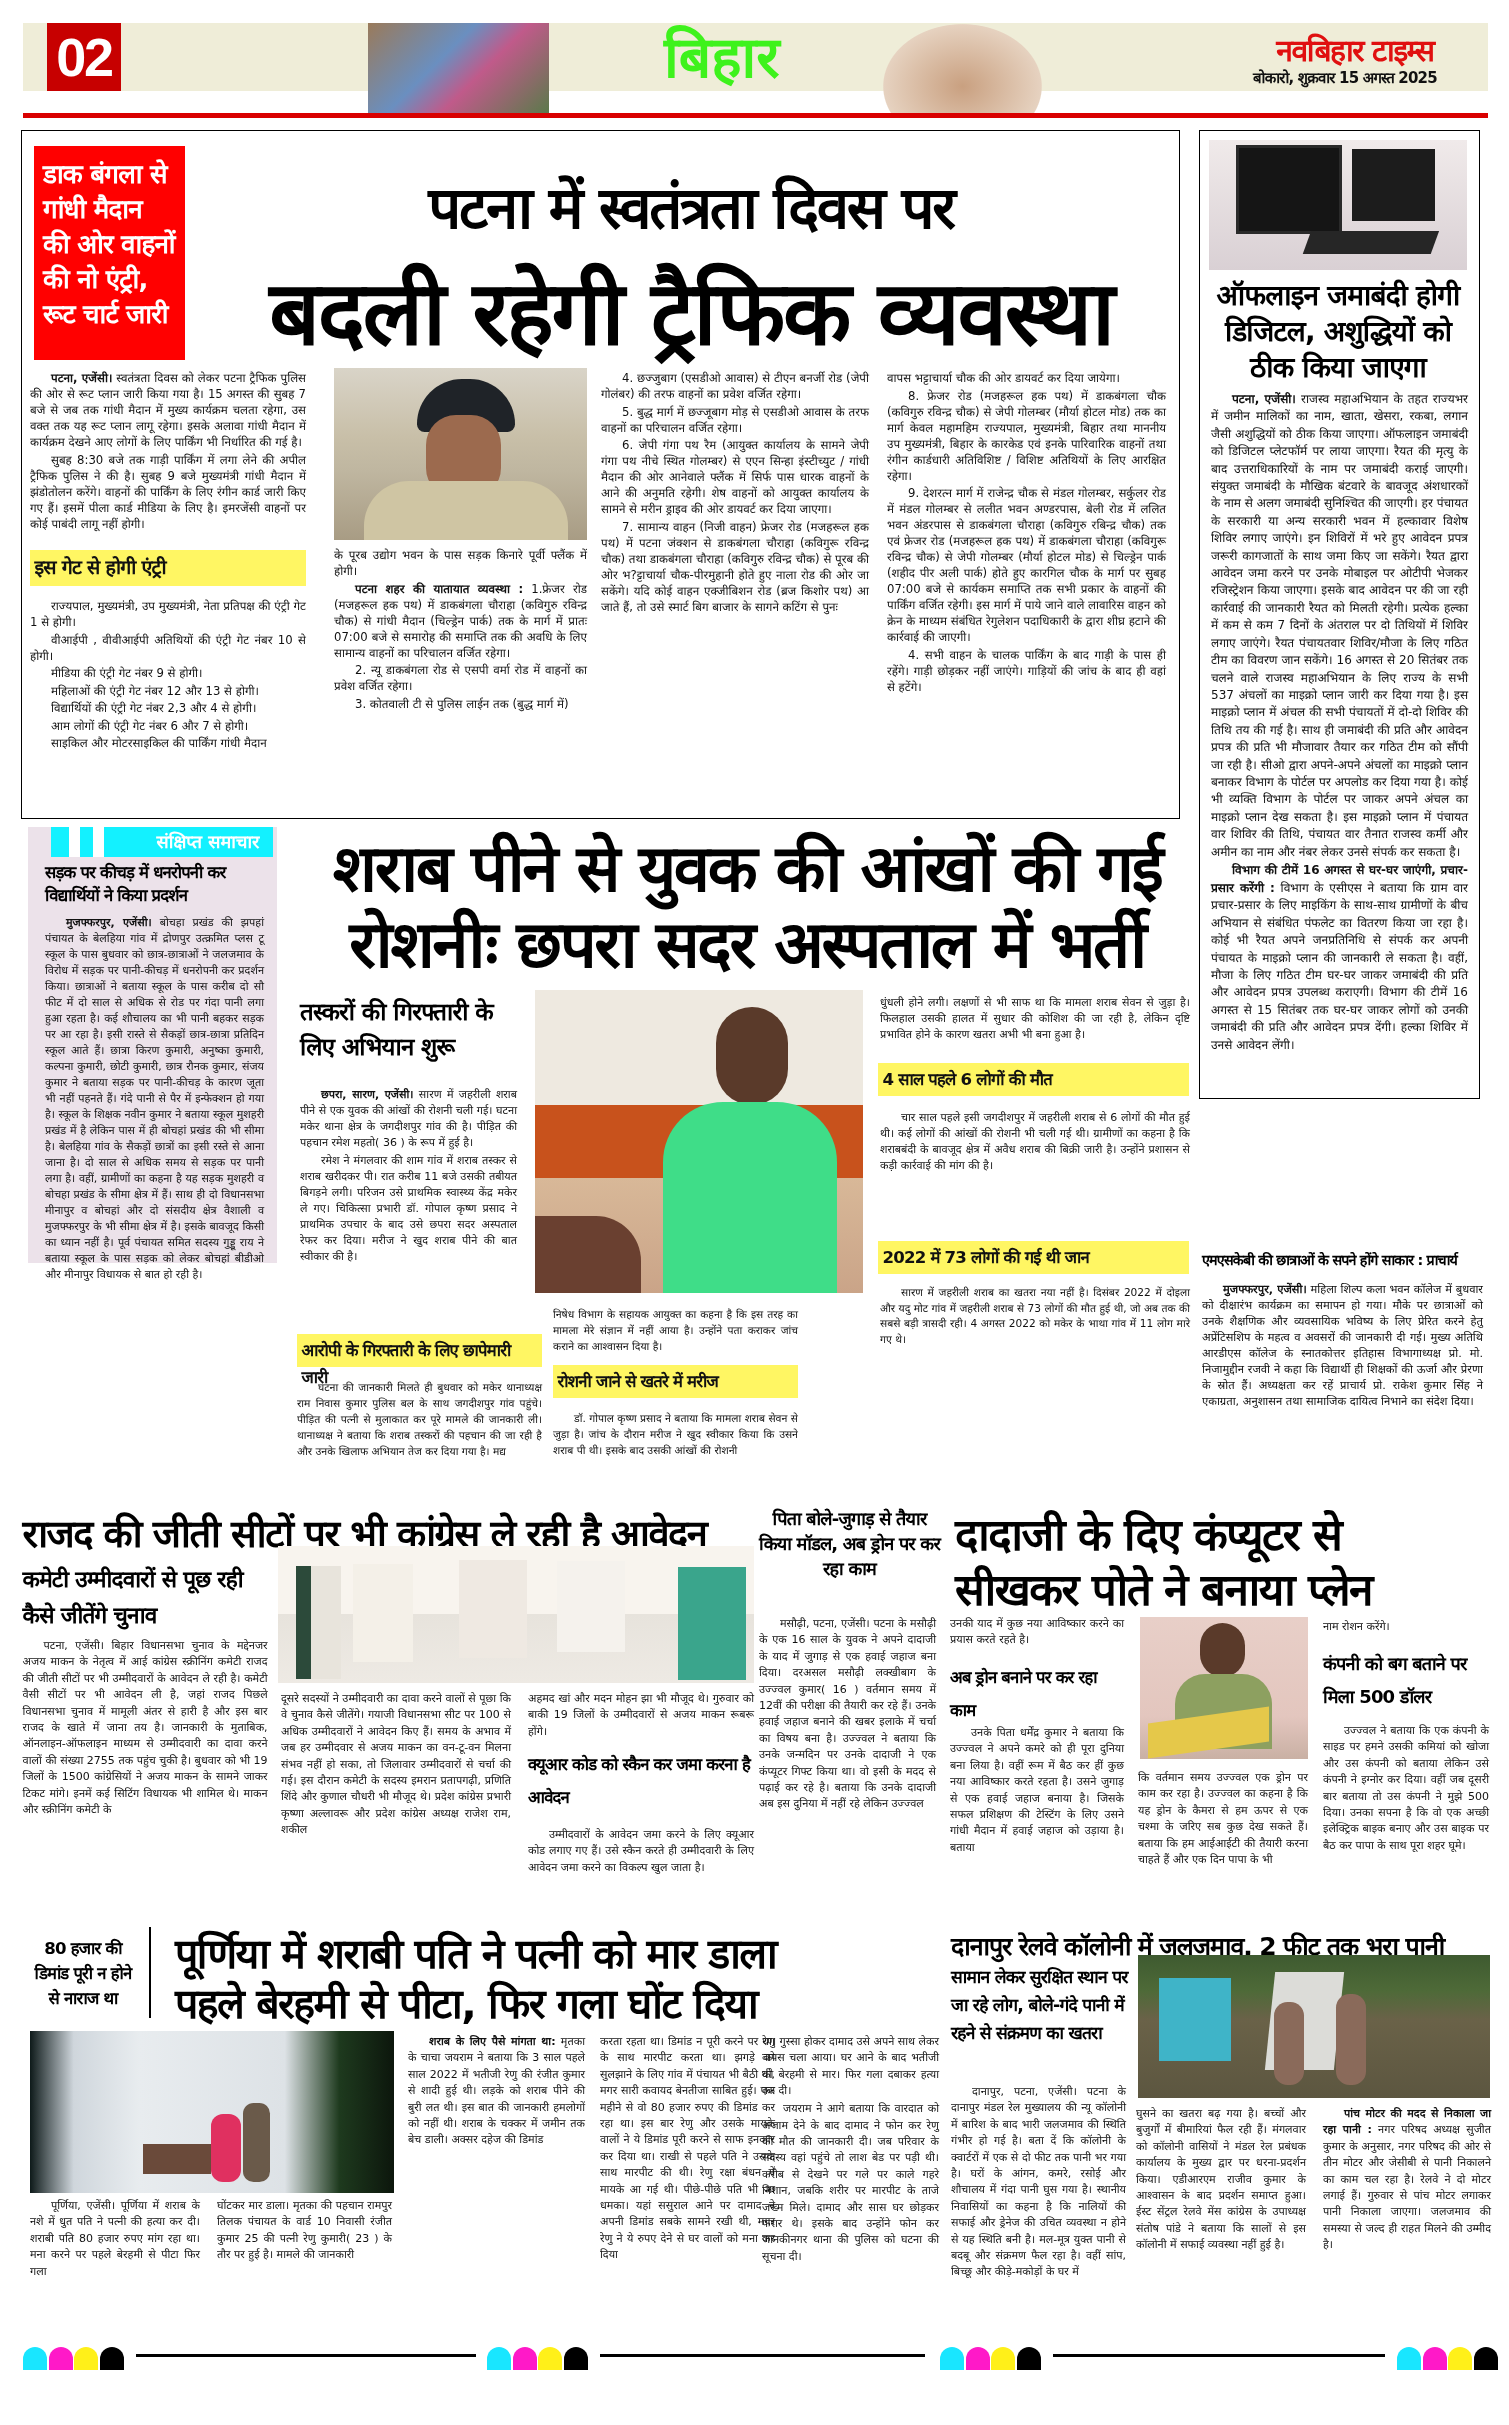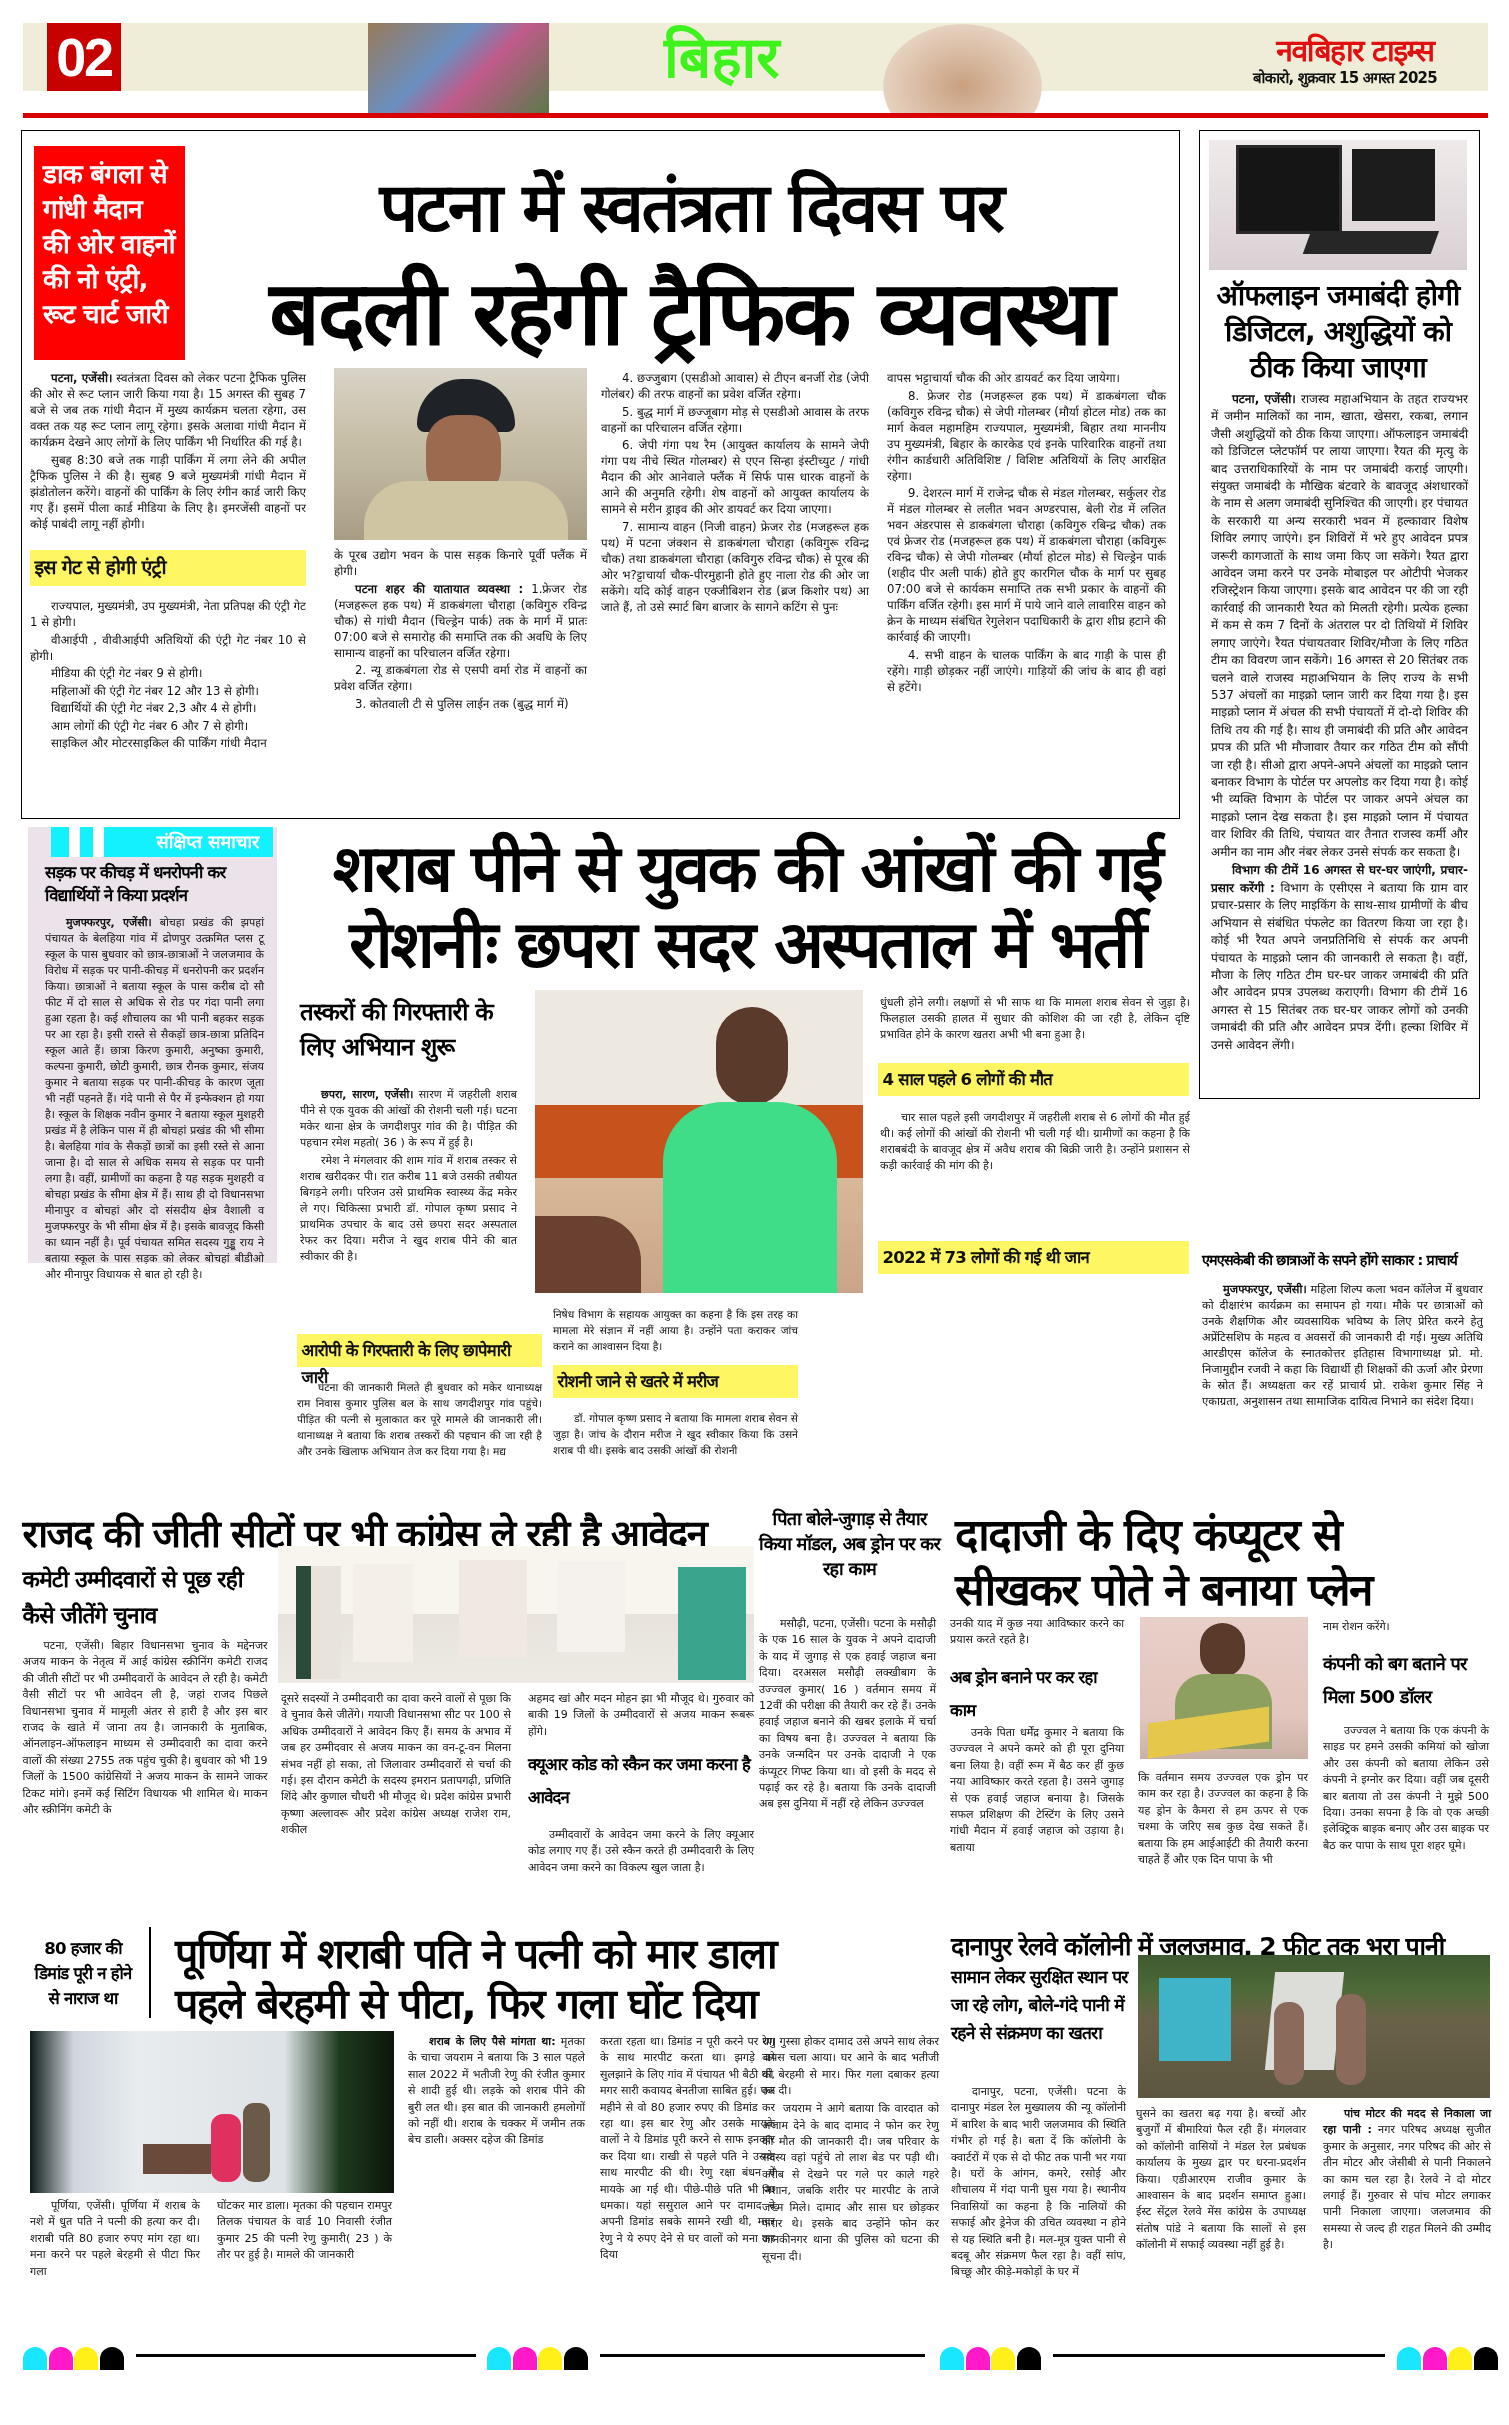--- a/index.html
+++ b/index.html
@@ -44,7 +44,7 @@
 
 <div class="box" style="left:21px;top:130px;width:1159px;height:689px"></div>
 <div class="redbox" style="left:34px;top:146px;width:151px;height:214px">डाक बंगला से गांधी मैदान की ओर वाहनों की नो एंट्री, रूट चार्ट जारी</div>
-<div class="hl" style="left:204px;top:155px;width:974px;text-align:center;font-size:68px;line-height:106px">पटना में स्वतंत्रता दिवस पर</div>
+<div class="hl" style="left:204px;top:155px;width:974px;text-align:center;font-size:58px;line-height:106px">पटना में स्वतंत्रता दिवस पर</div>
 <div class="hl" style="left:204px;top:260px;width:974px;text-align:center;font-size:89px;line-height:106px">बदली रहेगी ट्रैफिक व्यवस्था</div>
 
 <div class="txt" style="left:30px;top:370px;width:276px">

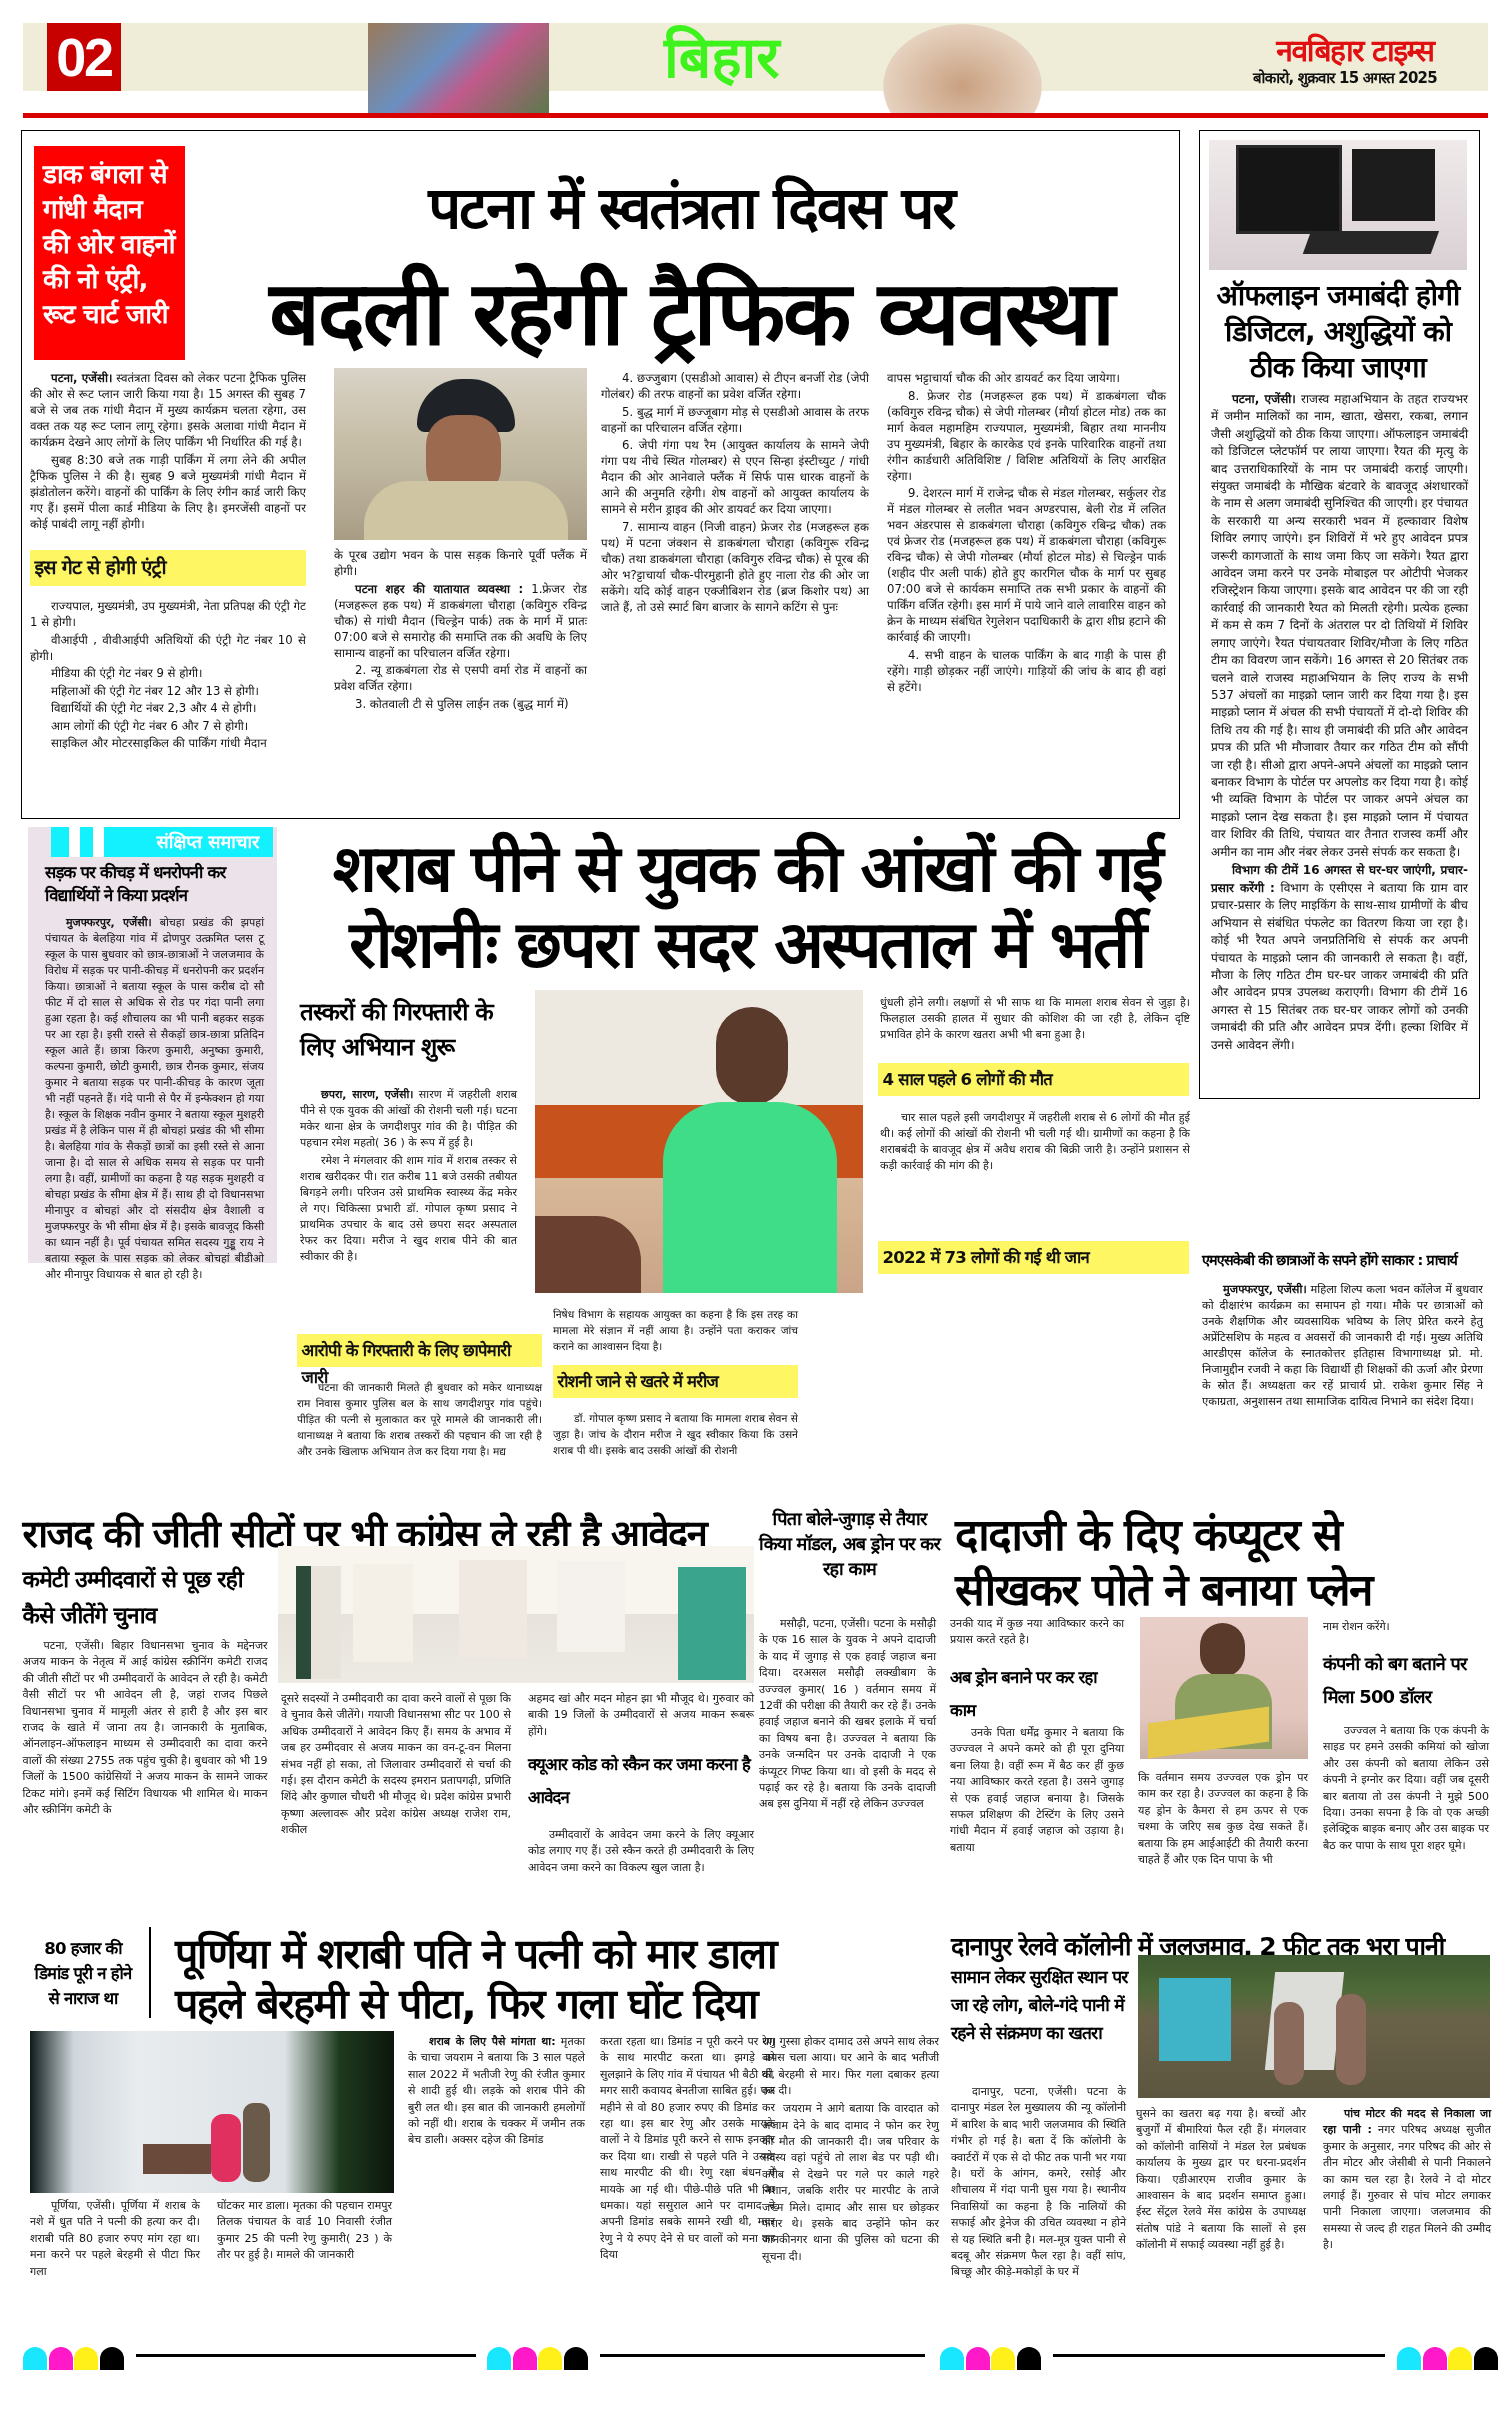--- a/index.html
+++ b/index.html
@@ -143,6 +143,7 @@
 </div>
 <div class="yband" style="left:878px;top:1241px;width:311px;height:33px;font-size:16.6px;line-height:27px">2022 में 73 लोगों की गई थी जान</div>
 <div class="txt" style="left:880px;top:1285px;width:310px;font-size:10.6px;line-height:15.6px">
+  <p>सारण में जहरीली शराब का खतरा नया नहीं है। दिसंबर 2022 में दोइला और यदु मोट गांव में जहरीली शराब से 73 लोगों की मौत हुई थी, जो अब तक की सबसे बड़ी त्रासदी रही। 4 अगस्त 2022 को मकेर के भाथा गांव में 11 लोग मारे गए थे।</p>
 </div>
 
 <div class="subhl" style="left:1202px;top:1249px;width:287px;font-size:14.3px;line-height:22.6px">एमएसकेबी की छात्राओं के सपने होंगे साकार : प्राचार्य</div>

